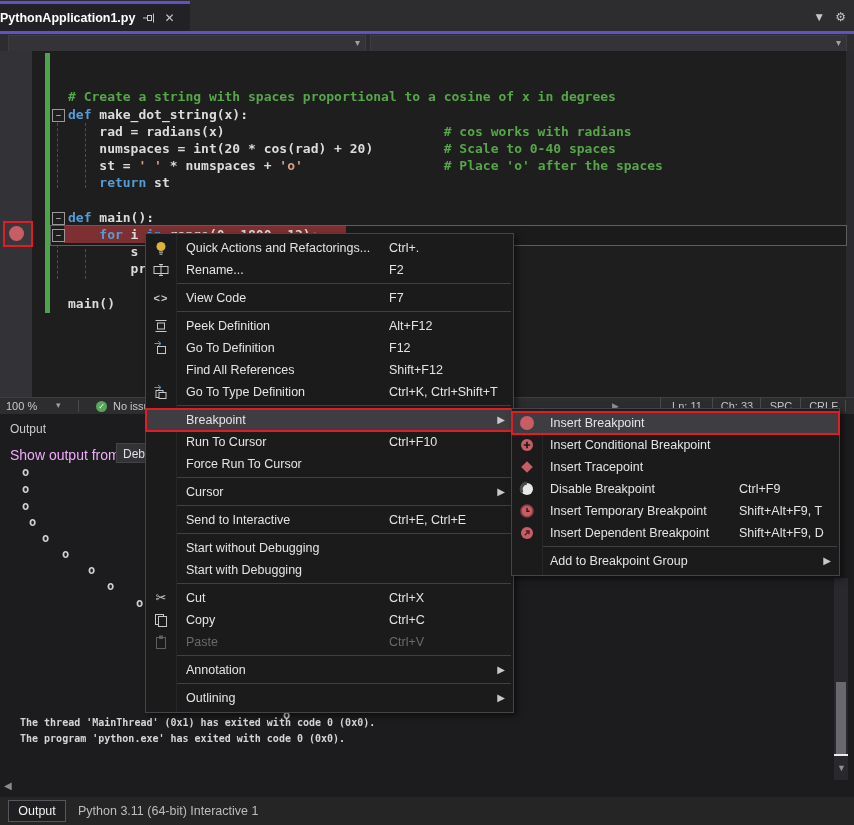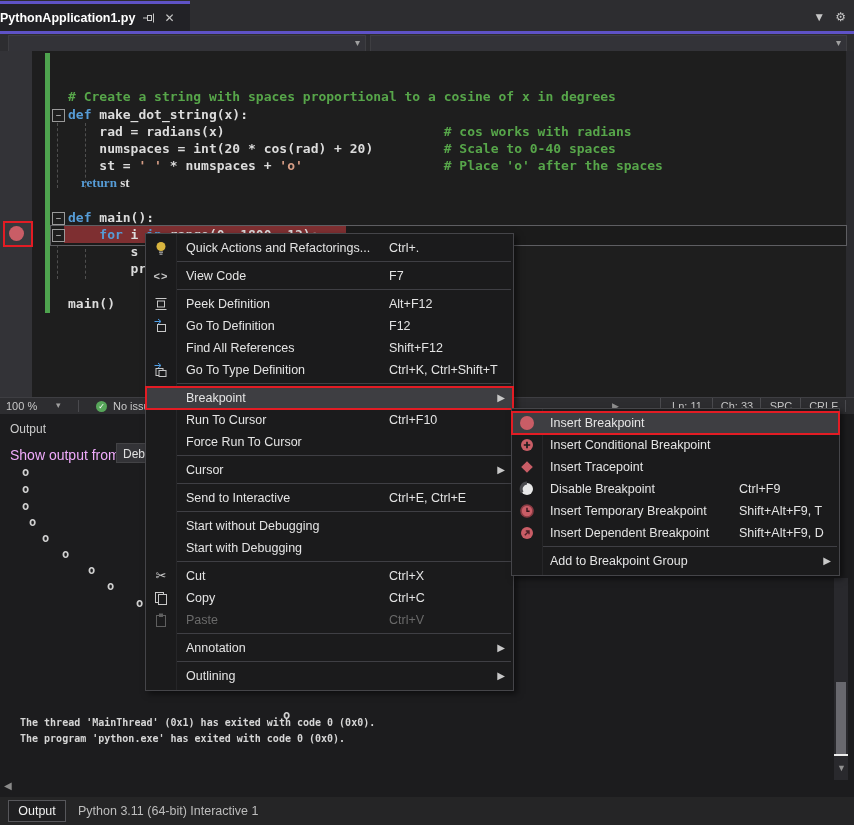--- a/index.html
+++ b/index.html
@@ -117,7 +117,7 @@
         <div class="code-line" style="top: 71.8px;"><span class="tk-pl">    rad = radians(x)</span><span class="tk-pl">                            </span><span class="tk-cm"># cos works with radians</span></div>
         <div class="code-line" style="top: 89px;"><span class="tk-pl">    numspaces = int(20 * cos(rad) + 20)</span><span class="tk-pl">         </span><span class="tk-cm"># Scale to 0-40 spaces</span></div>
         <div class="code-line" style="top: 106.2px;"><span class="tk-pl">    st = </span><span class="tk-str">' '</span><span class="tk-pl"> * numspaces + </span><span class="tk-str">'o'</span><span class="tk-pl">                  </span><span class="tk-cm"># Place 'o' after the spaces</span></div>
-        <div class="code-line" style="top: 123.4px; font-family: Liberation Serif, serif;"><span class="tk-pl">    </span><span class="tk-kw">return</span><span class="tk-pl"> st</span></div>
+        <div class="code-line" style="top: 123.4px;"><span class="tk-pl">    </span><span class="tk-kw">return</span><span class="tk-pl"> st</span></div>
         <div class="fold" style="top: 160.8px;">−</div>
         <div class="code-line" style="top: 157.8px;"><span class="tk-kw">def</span><span class="tk-pl"> main():</span></div>
         <div id="bp-row-border" class="abs" style="top: 174px;"></div>

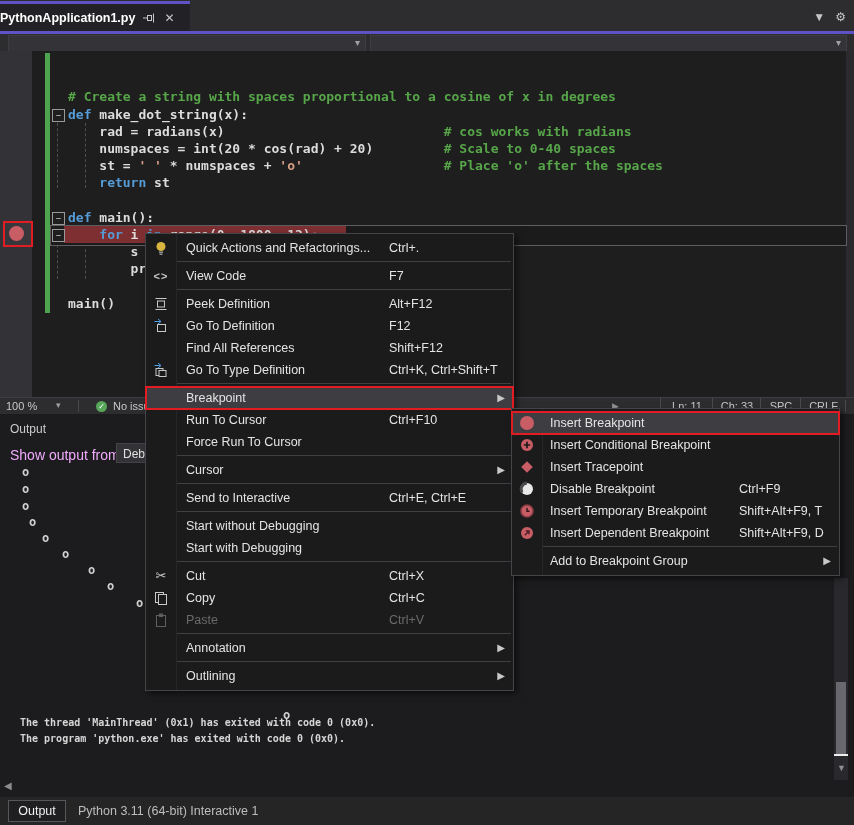--- a/index.html
+++ b/index.html
@@ -188,6 +188,18 @@
         <span class="mlabel">Quick Actions and Refactorings...</span>
         <span class="mshort">Ctrl+.</span>
       </div>
+      <div class="menu-item">
+        <span class="micon">
+          <svg width="16" height="16">
+            <rect x="1" y="4.5" width="14" height="7" fill="none" stroke="#C8C8C8"></rect>
+            <line x1="8" y1="2.5" x2="8" y2="13.5" stroke="#C8C8C8"></line>
+            <line x1="6" y1="2.5" x2="10" y2="2.5" stroke="#C8C8C8"></line>
+            <line x1="6" y1="13.5" x2="10" y2="13.5" stroke="#C8C8C8"></line>
+          </svg>
+        </span>
+        <span class="mlabel">Rename...</span>
+        <span class="mshort">F2</span>
+      </div>
       <div class="menu-sep"></div>
       <div class="menu-item">
         <span class="micon">

